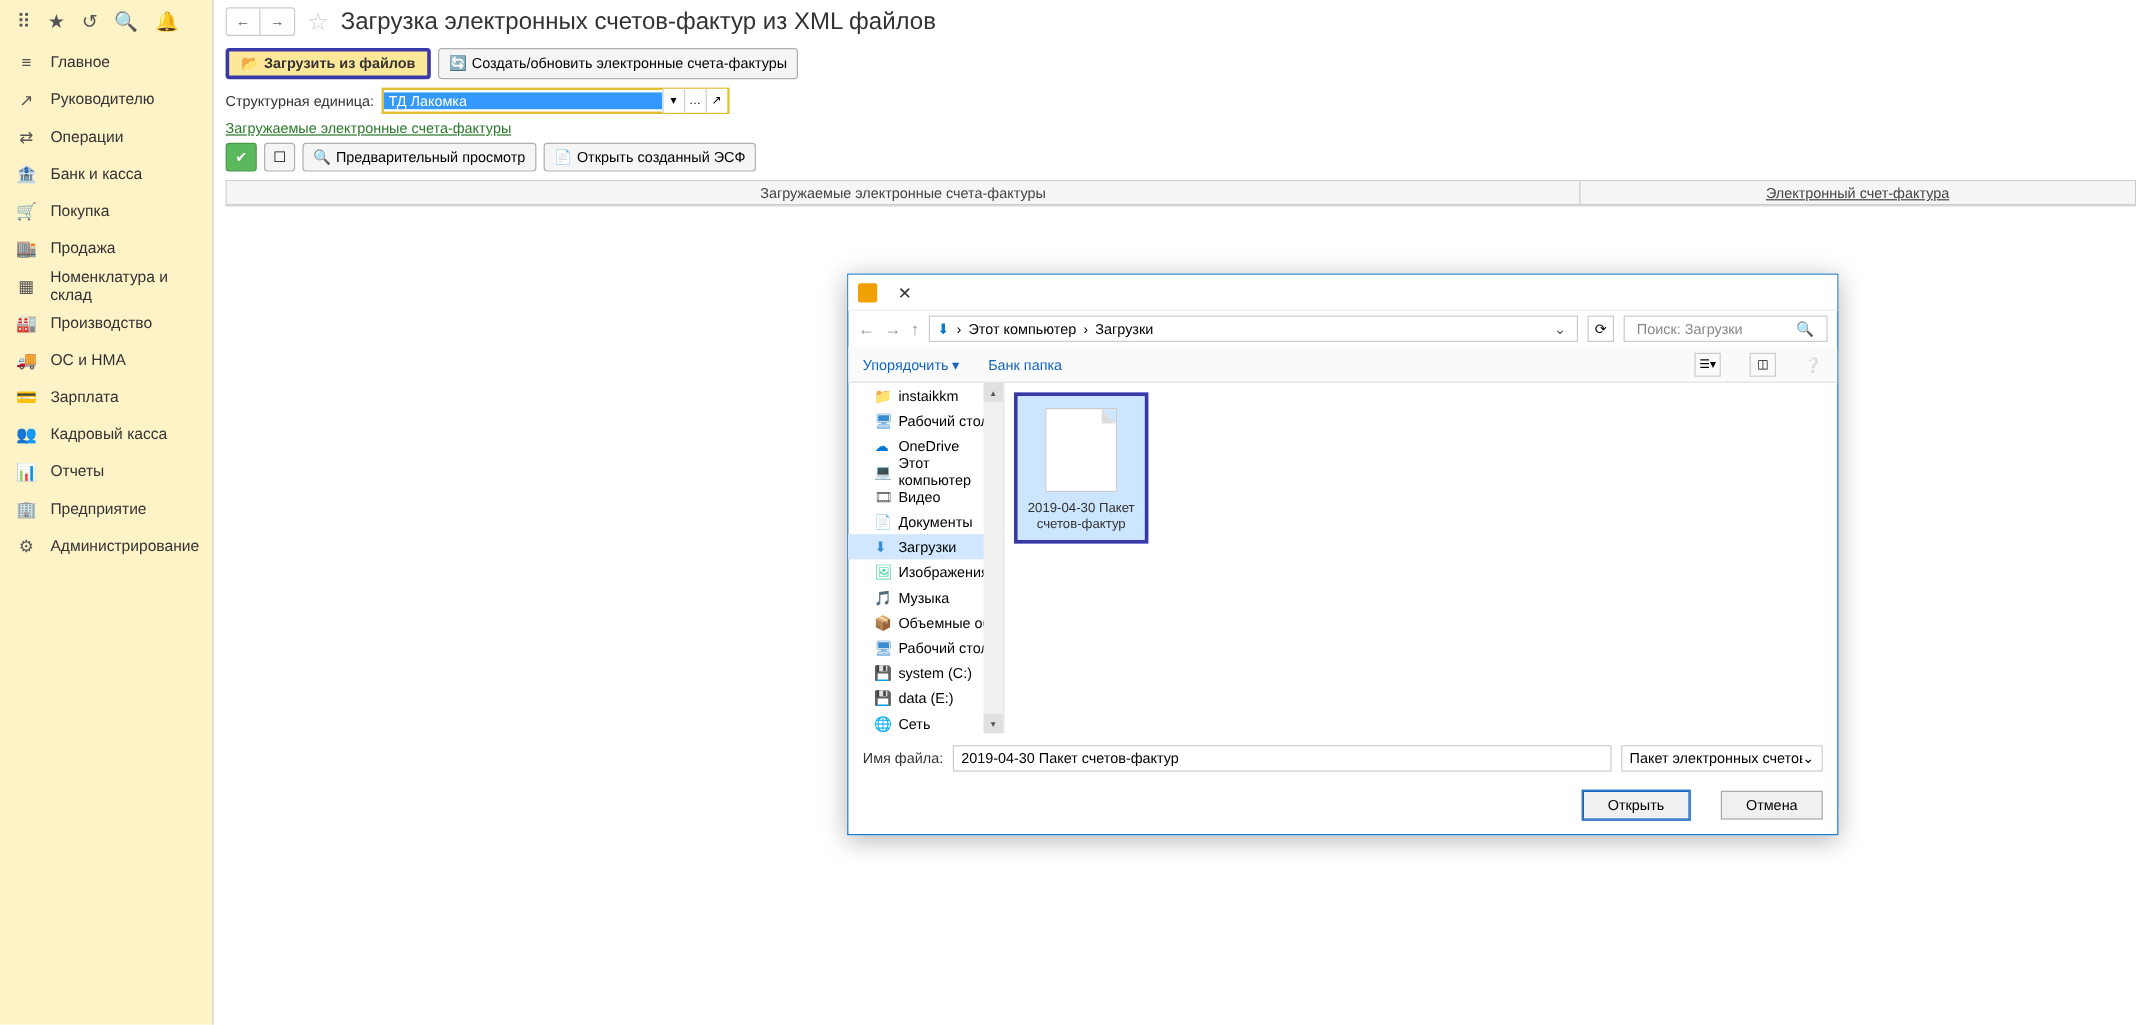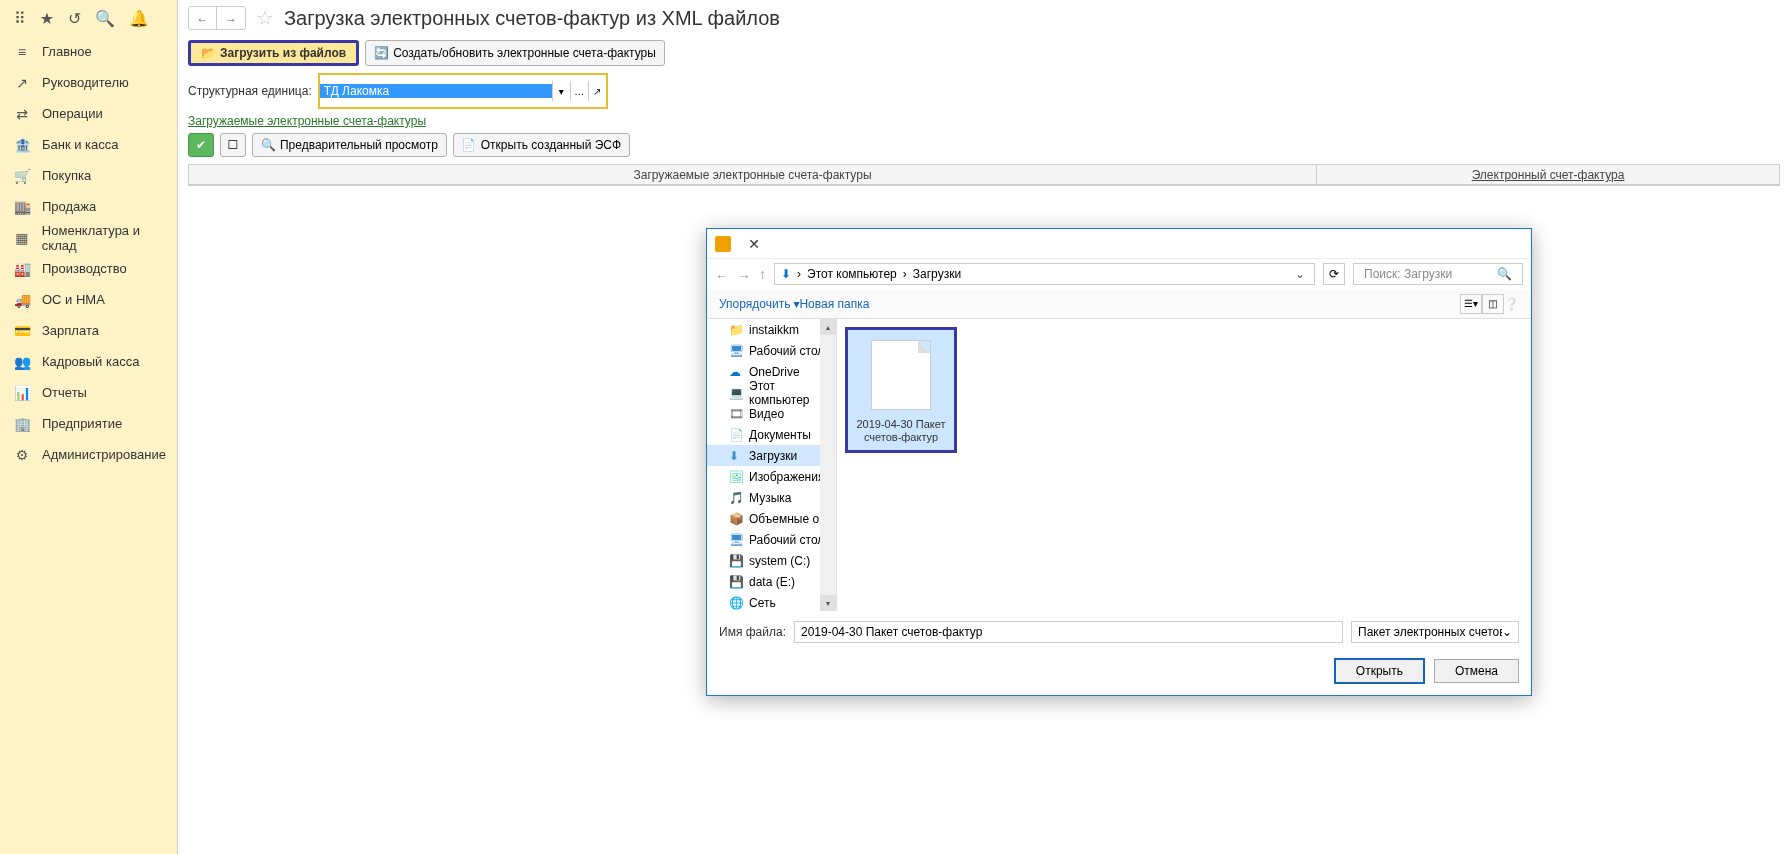--- a/index.html
+++ b/index.html
@@ -25,7 +25,7 @@
 
 .field-row { padding: 3px 10px; display: flex; align-items: center; gap: 6px; font-size: 12px; }
 .field-label { color: #333; }
-.field-input-wrap { border: 2px solid #e0c030; display: flex; align-items: center; width: 290px; height: 36px; }
+.field-input-wrap { border: 2px solid #e0c030; display: flex; align-items: center; width: 290px; height: 22px; }
 .field-input { flex: 1; padding: 0 4px; font-size: 12px; background: #3399ff; color: #fff; border: none; outline: none; }
 .field-ctrl { width: 18px; height: 20px; border-left: 1px solid #ccc; display: flex; align-items: center; justify-content: center; font-size: 10px; cursor: pointer; background: #fff; }
 

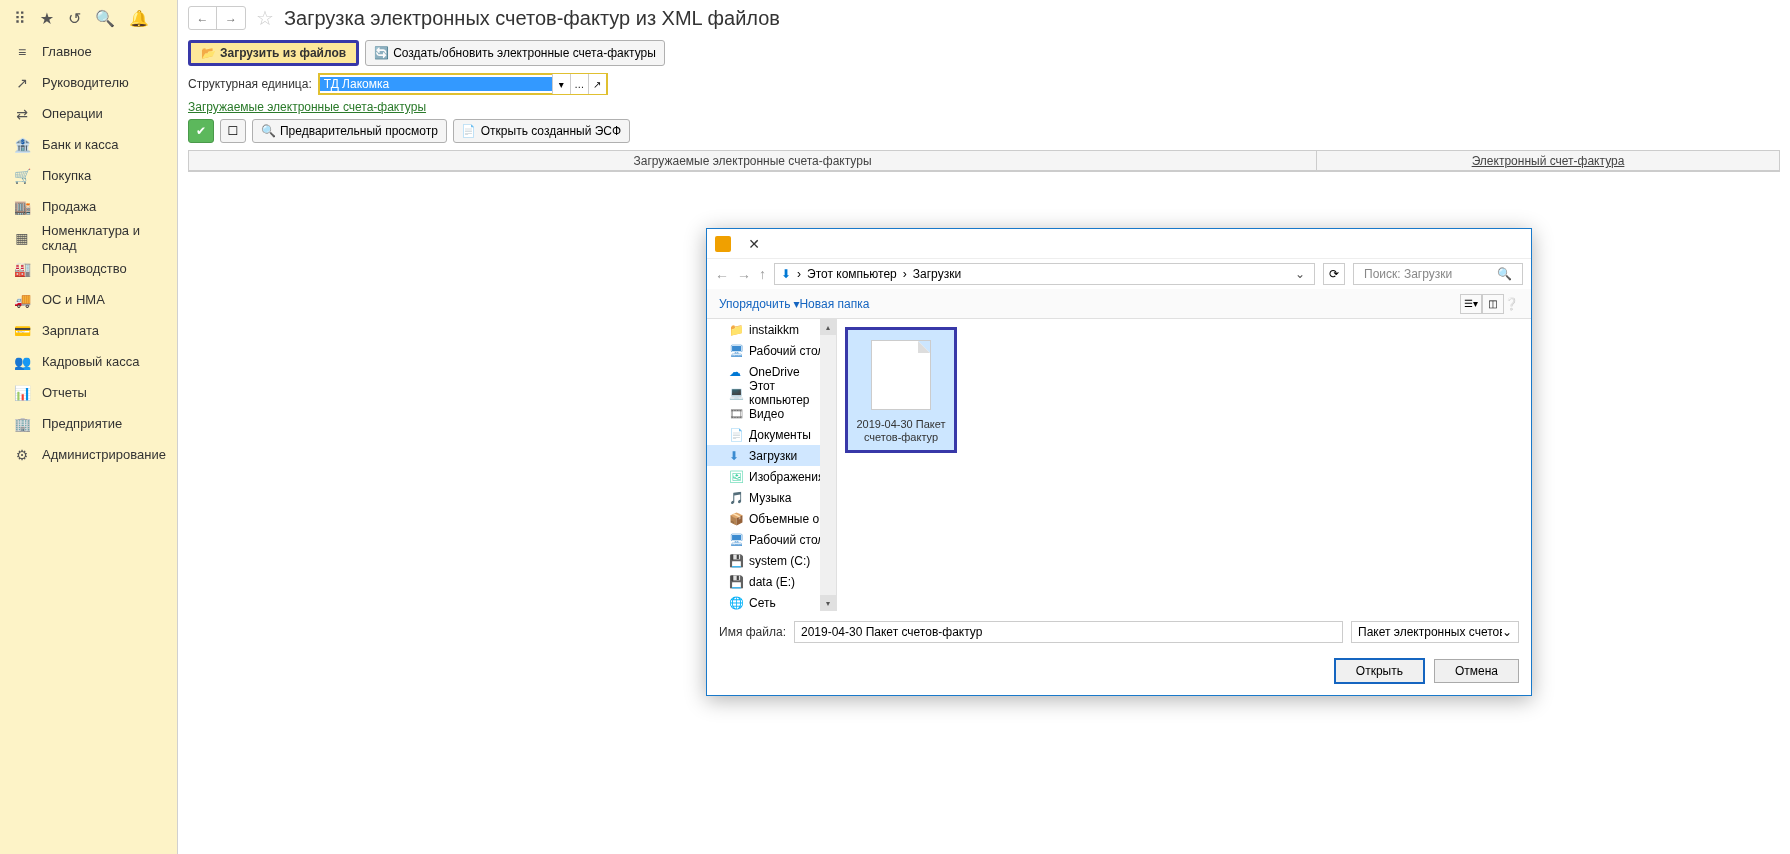--- a/index.html
+++ b/index.html
@@ -54,7 +54,7 @@
 .dlg-refresh { width: 22px; height: 22px; border: 1px solid #ccc; display: flex; align-items: center; justify-content: center; cursor: pointer; font-size: 12px; }
 .dlg-search { width: 170px; height: 22px; border: 1px solid #ccc; display: flex; align-items: center; padding: 0 10px; font-size: 12px; color: #888; }
 
-.dlg-tool { height: 30px; display: flex; align-items: center; padding: 0 12px; border-bottom: 1px solid #e0e0e0; background: #fafafa; font-size: 12px; }
+.dlg-tool { height: 30px; display: flex; align-items: center; padding: 0 12px; gap: 24px; border-bottom: 1px solid #e0e0e0; background: #fafafa; font-size: 12px; }
 .dlg-tool .spacer { flex: 1; }
 .dlg-tool-btn { color: #1565c0; cursor: pointer; display: flex; align-items: center; gap: 3px; }
 .dlg-view-btn { width: 22px; height: 20px; border: 1px solid #ccc; display: flex; align-items: center; justify-content: center; cursor: pointer; font-size: 10px; }

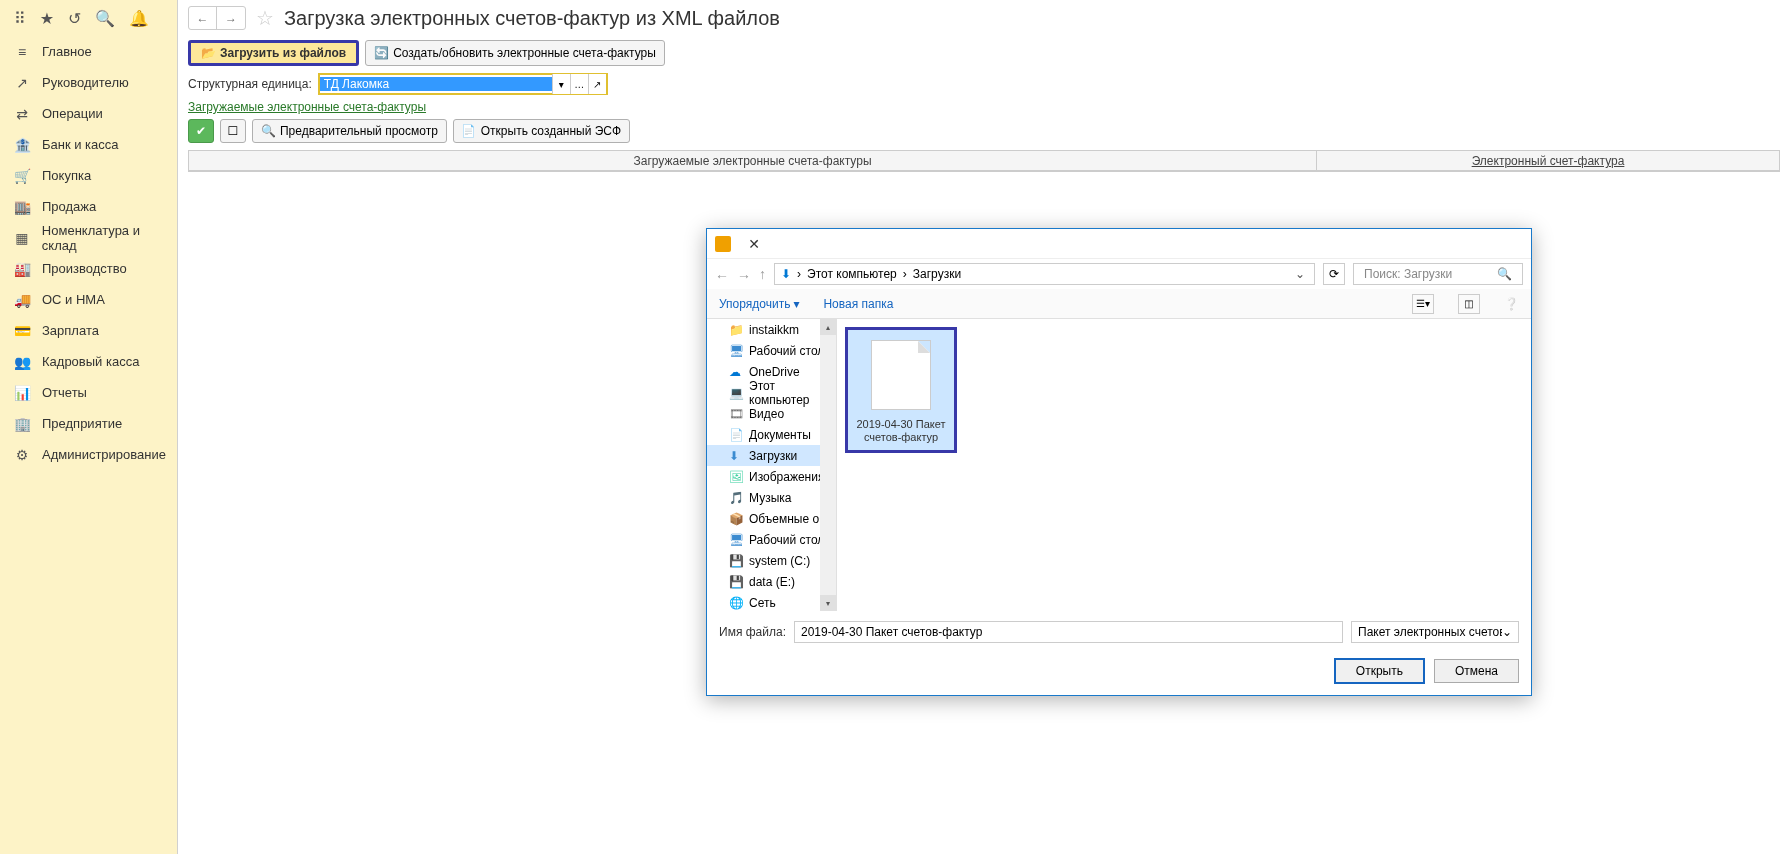--- a/index.html
+++ b/index.html
@@ -240,7 +240,7 @@
       <span>Упорядочить</span>
       <span>▾</span>
     </span>
-    <span class="dlg-tool-btn">Новая папка</span>
+    <span class="dlg-tool-btn">Банк папка</span>
     <span class="spacer"></span>
     <div class="dlg-view-btn">☰▾</div>
     <div class="dlg-view-btn">◫</div>

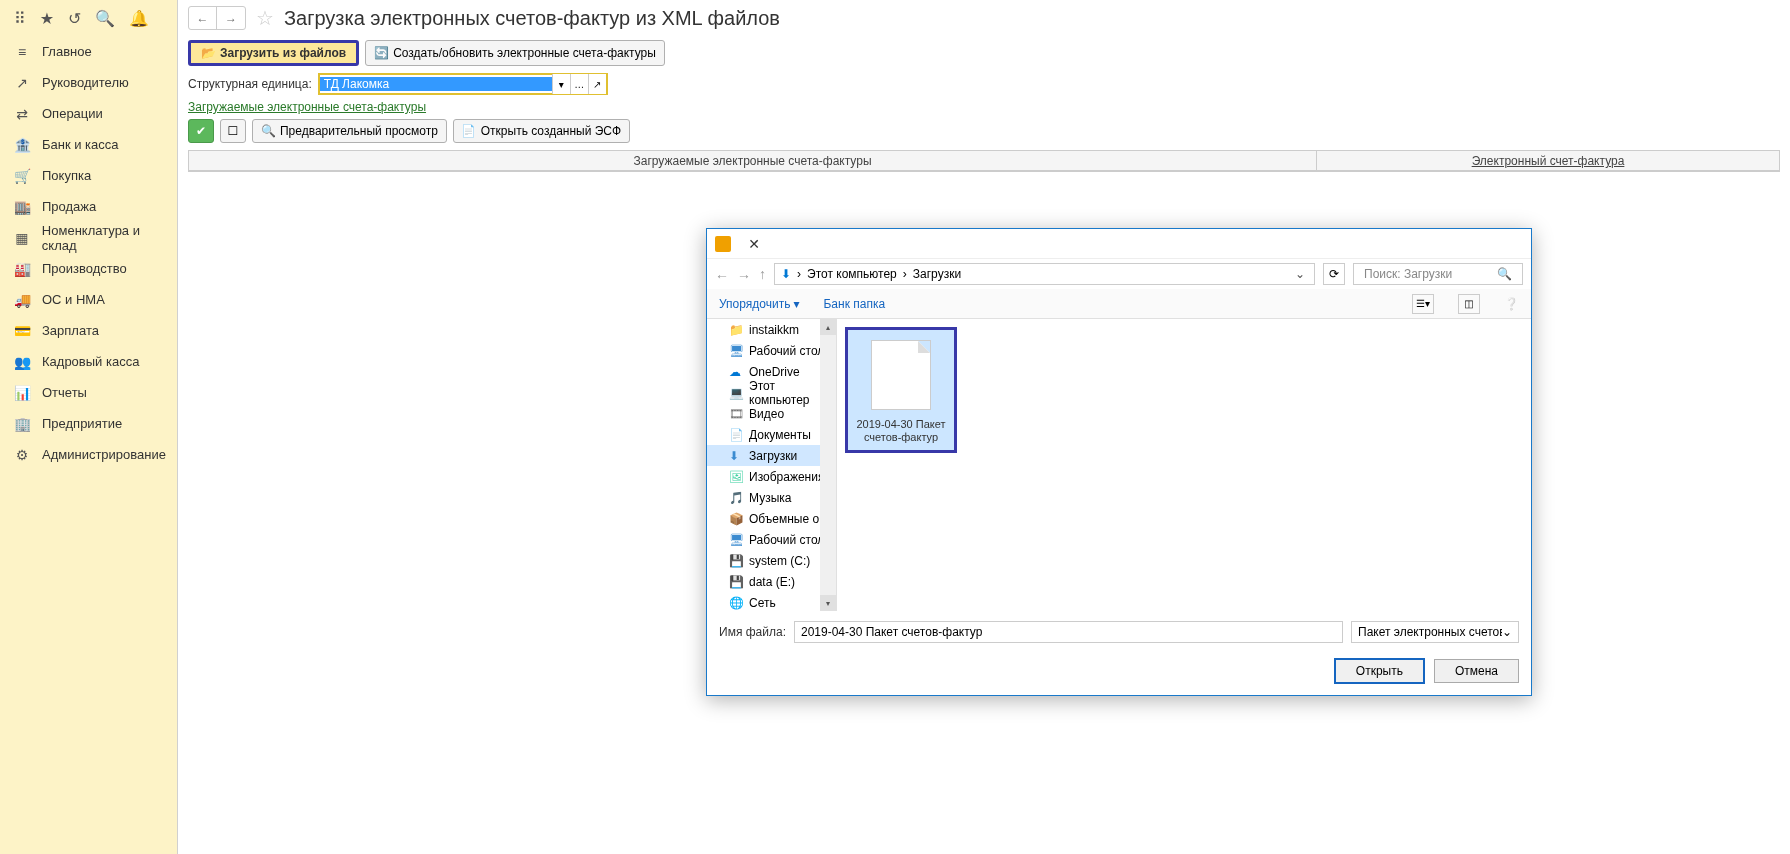--- a/index.html
+++ b/index.html
@@ -79,7 +79,7 @@
 .dlg-fn-label { color: #333; }
 .dlg-fn-input { flex: 1; border: 1px solid #ccc; height: 22px; padding: 0 6px; font-size: 12px; }
 .dlg-filter { width: 168px; border: 1px solid #ccc; height: 22px; padding: 0 6px; font-size: 12px; display: flex; align-items: center; justify-content: space-between; white-space: nowrap; overflow: hidden; }
-.dlg-actions { padding: 6px 12px 12px; display: flex; justify-content: flex-end; gap: 10px; }
+.dlg-actions { padding: 6px 12px 12px; display: flex; justify-content: flex-end; gap: 26px; }
 .dlg-btn { border: 1px solid #aaa; background: #f0f0f0; padding: 4px 20px; font-size: 12px; cursor: pointer; }
 .dlg-btn.primary { border: 1px solid #1565c0; box-shadow: 0 0 0 1px #1565c0; }
 </style>

